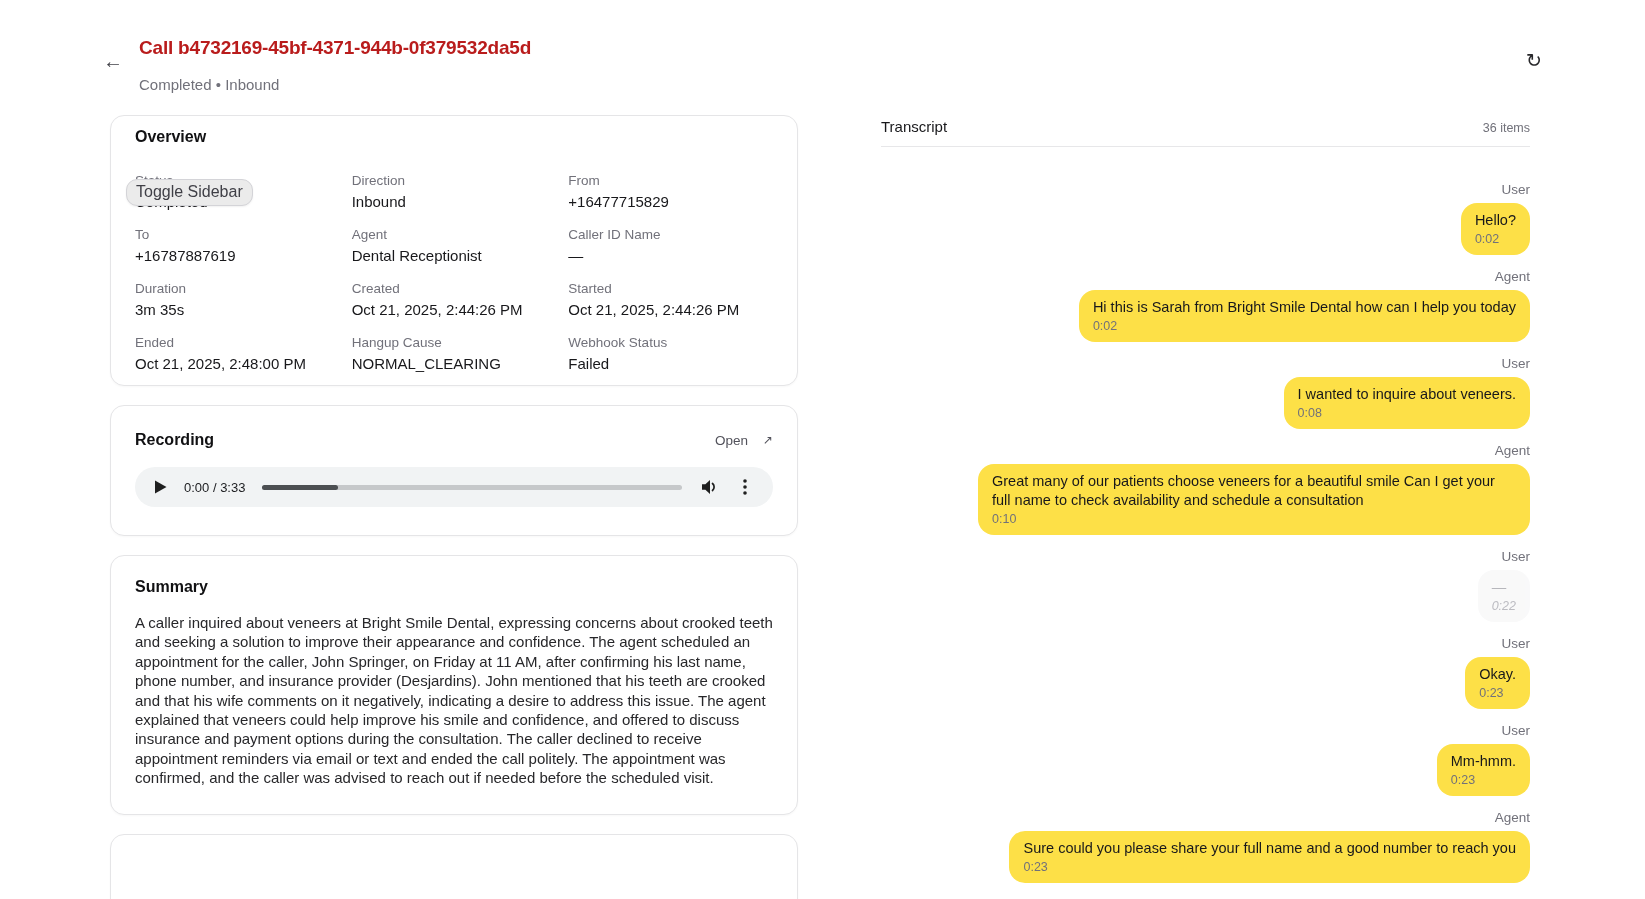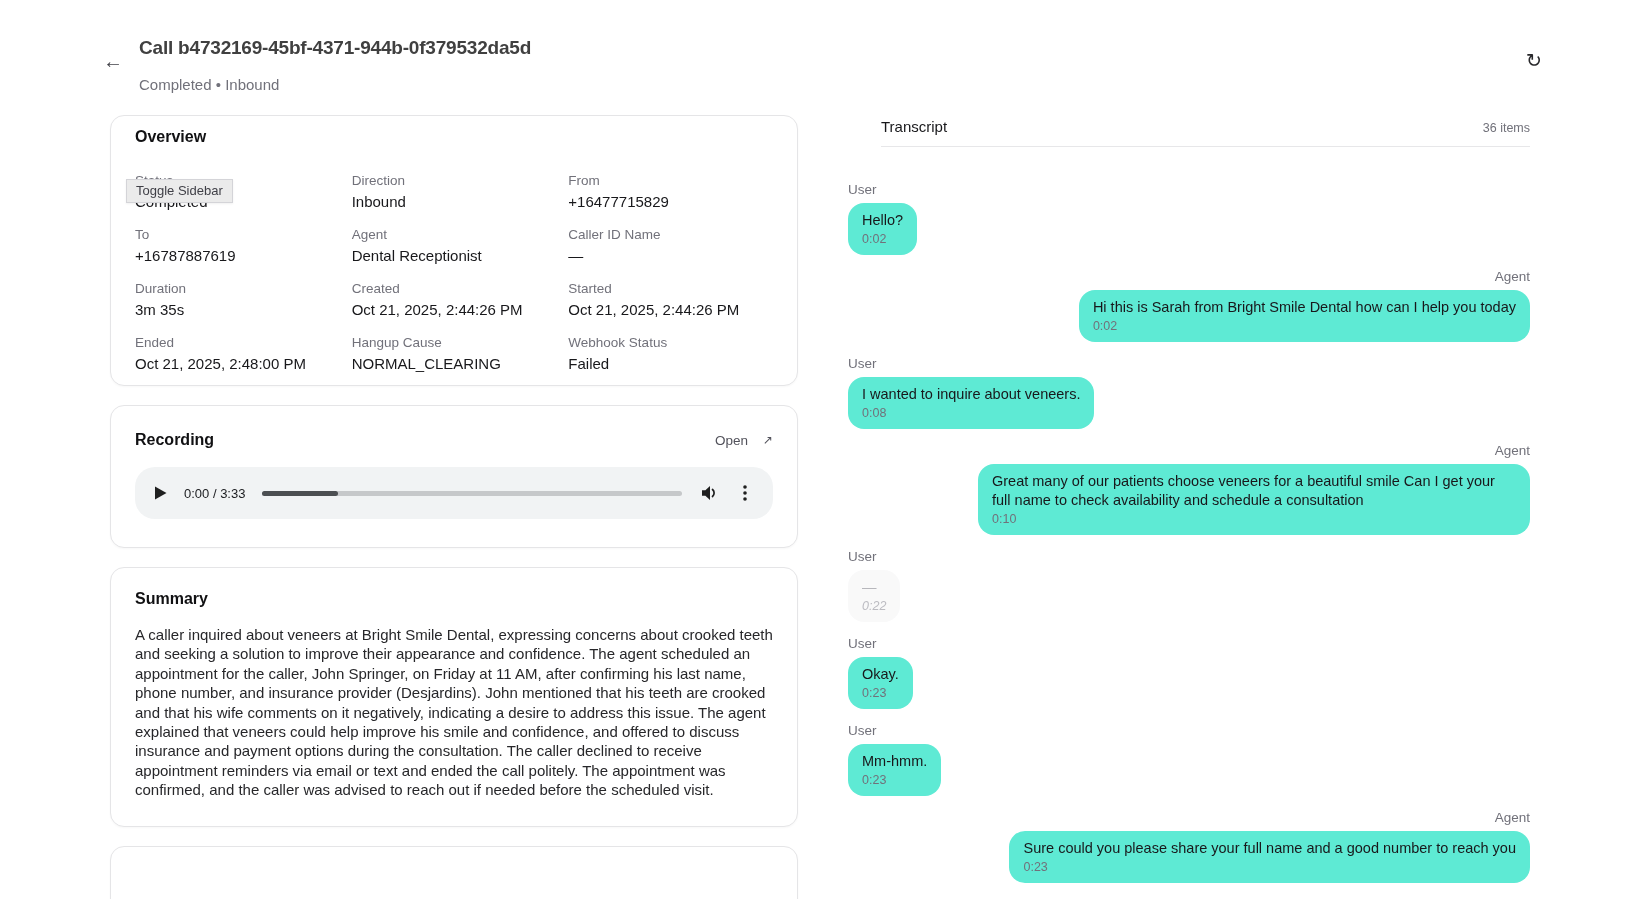--- a/index.html
+++ b/index.html
@@ -12,7 +12,7 @@
     display:flex; align-items:center; justify-content:center; font-size:20px;
     color:#3f3f46; border-radius:6px; cursor:pointer; }
   .page-title { position:absolute; left:139px; top:37px; font-size:19px;
-    font-weight:700; letter-spacing:-0.2px; color:#404040; }
+    font-weight:700; letter-spacing:-0.2px; color:#b91c1c; }
   .page-subtitle { position:absolute; left:139px; top:76px; font-size:15px; color:#71717a; }
   .refresh-btn { position:absolute; left:1519px; top:45px; width:30px; height:30px;
     display:flex; align-items:center; justify-content:center; font-size:19px;

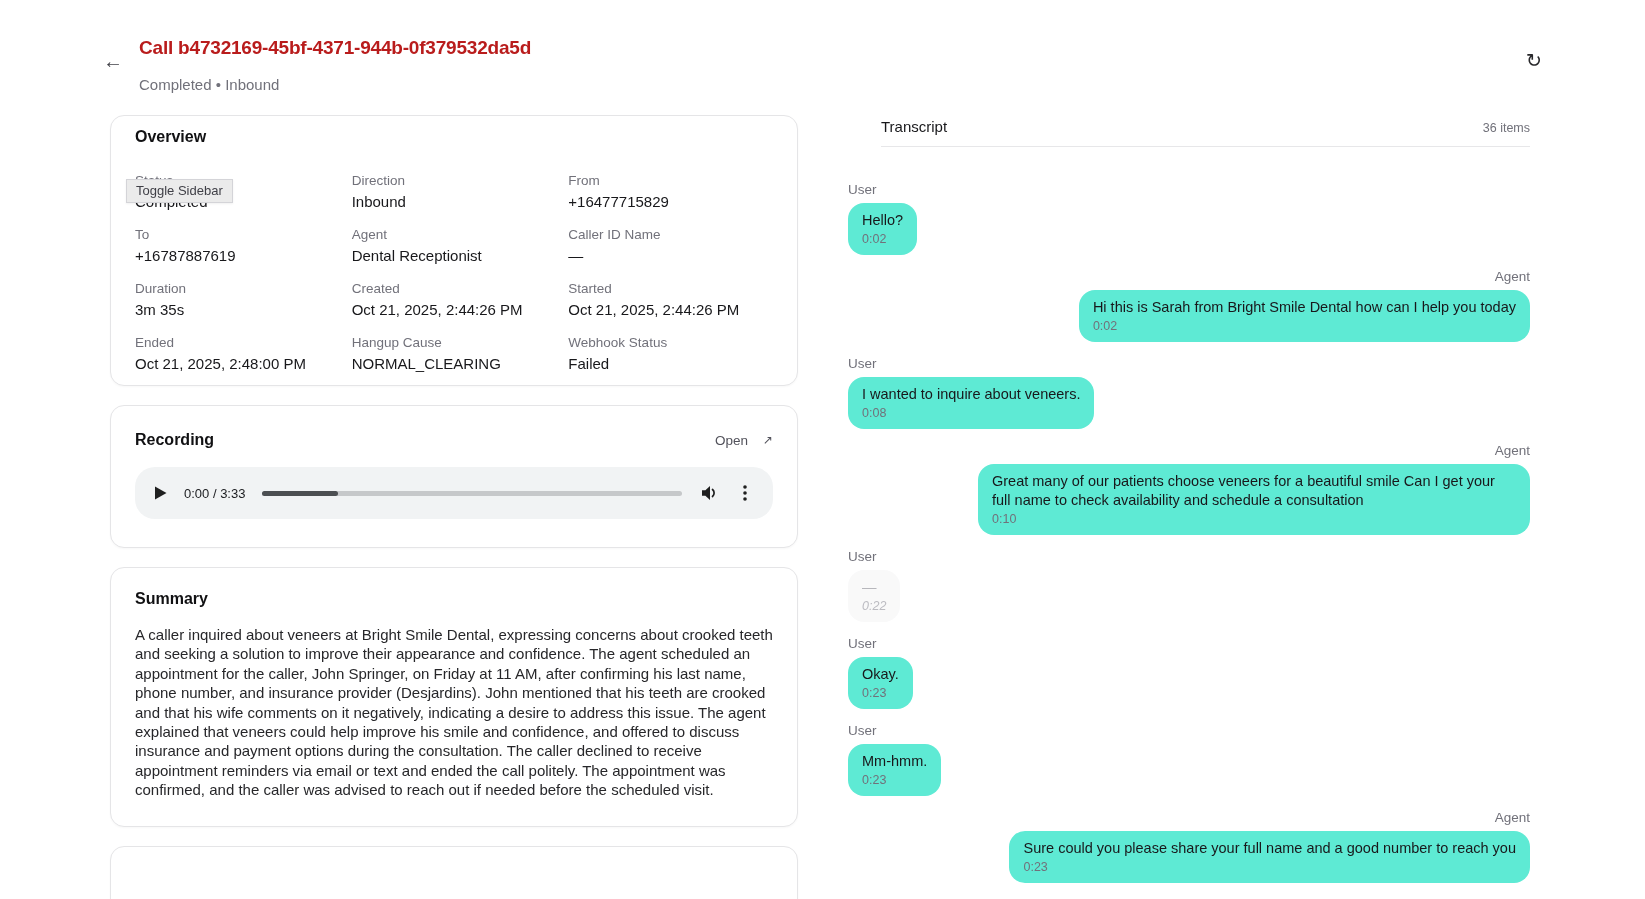--- a/index.html
+++ b/index.html
@@ -58,8 +58,8 @@
 
   
   .tooltip { position:absolute; left:126px; top:179px; z-index:10;
-    background:#ebebeb; border:1px solid #d4d4d8; border-radius:0;
-    padding:3px 9px 4px; font-size:13px; color:#3f3f46;
+    background:#ebebeb; border:1px solid #d4d4d8; border-radius:11px;
+    padding:3px 9px 4px; font-size:16px; color:#3f3f46;
     box-shadow:0 1px 2px rgba(0,0,0,0.06); white-space:nowrap; }
 
   

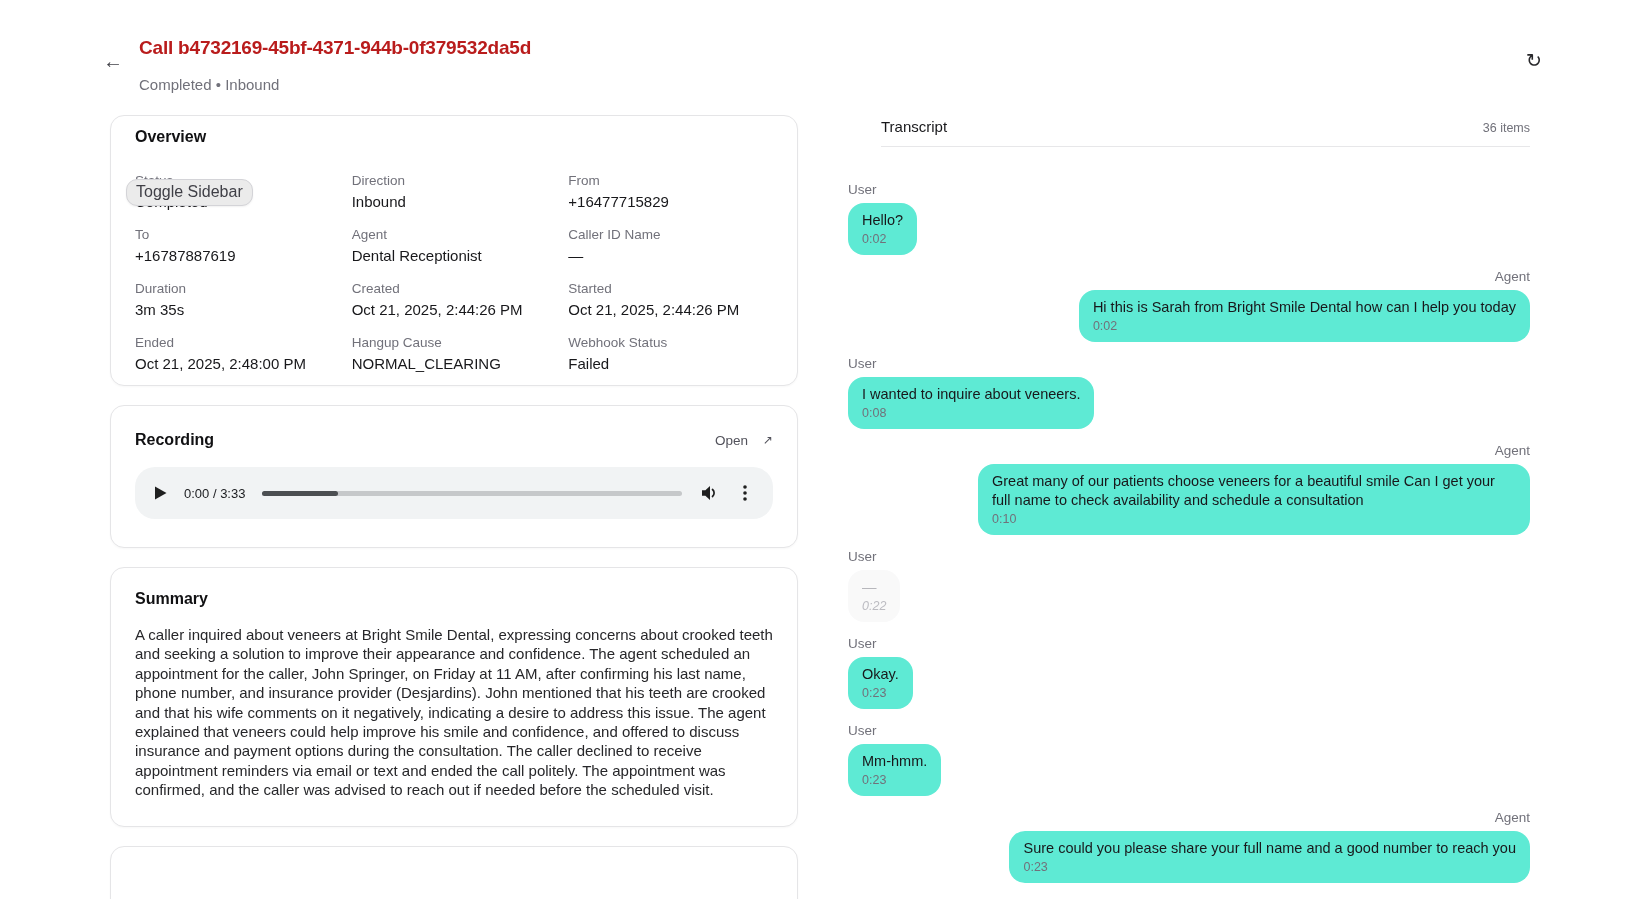--- a/index.html
+++ b/index.html
@@ -69,7 +69,7 @@
   .transcript-title { font-size:15px; font-weight:500; color:#18181b; }
   .transcript-count { font-size:12.5px; color:#71717a; }
   .messages { padding-top:35px; }
-  .msg { display:flex; flex-direction:column; align-items:flex-start; margin-bottom:14px; }
+  .msg { display:flex; flex-direction:column; align-items:flex-end; margin-bottom:14px; }
   .msg.agent { align-items:flex-end; }
   .msg .role { font-size:13.5px; color:#71717a; margin-bottom:6px; line-height:15px; }
   .bubble { background:#5eead4; border-radius:16px; padding:8px 14px 7px;

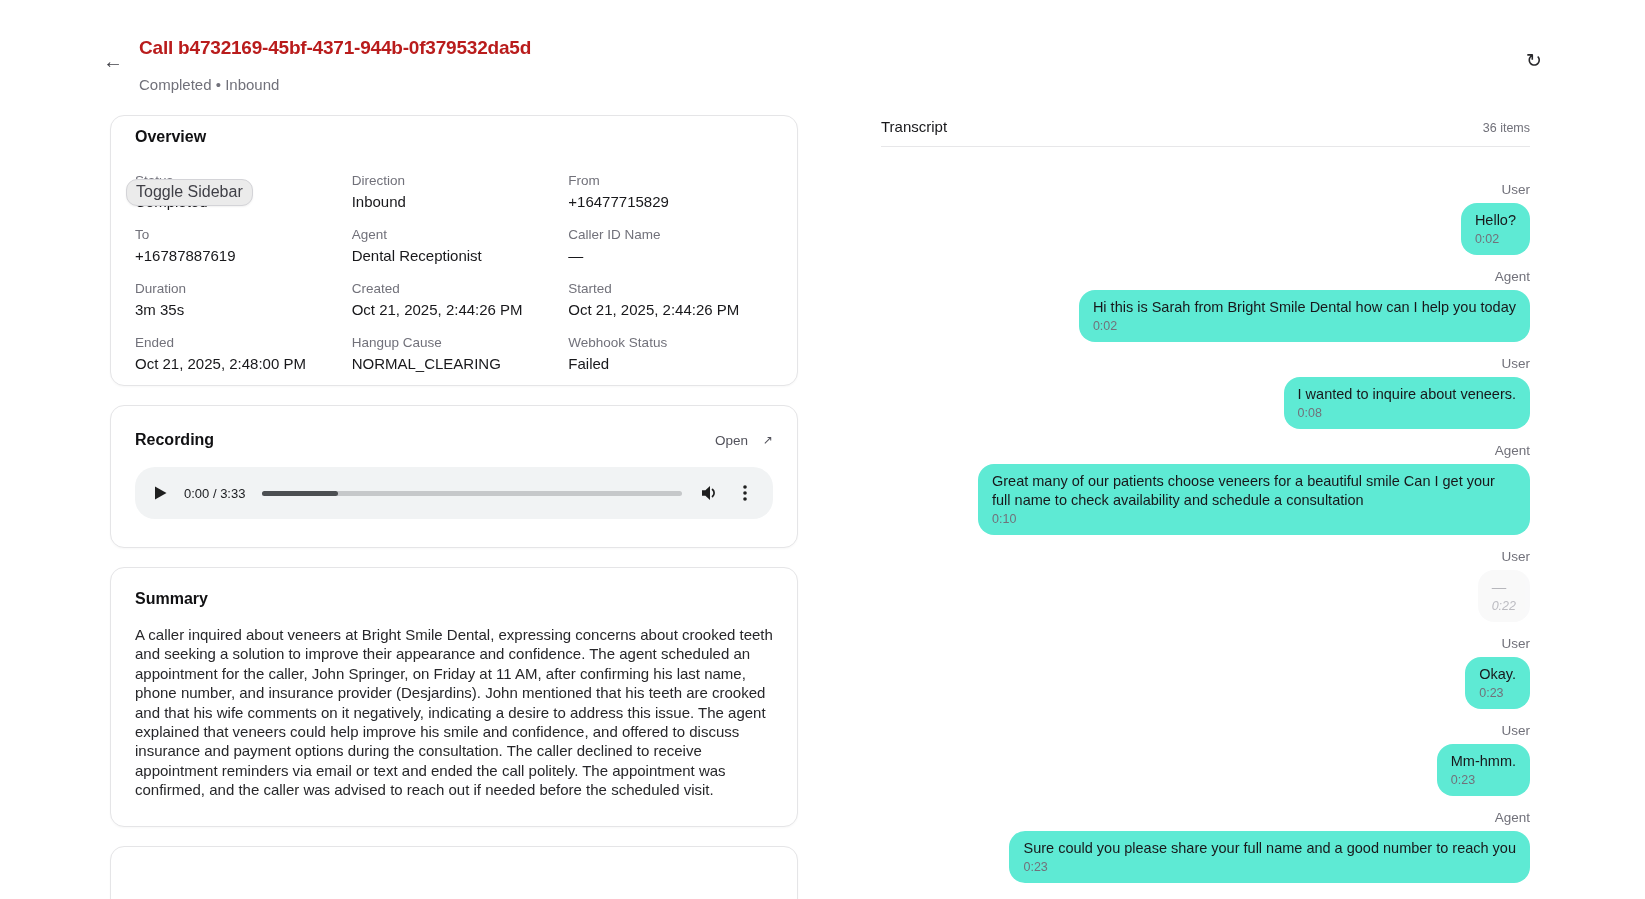--- a/index.html
+++ b/index.html
@@ -72,7 +72,7 @@
   .msg { display:flex; flex-direction:column; align-items:flex-end; margin-bottom:14px; }
   .msg.agent { align-items:flex-end; }
   .msg .role { font-size:13.5px; color:#71717a; margin-bottom:6px; line-height:15px; }
-  .bubble { background:#5eead4; border-radius:16px; padding:8px 14px 7px;
+  .bubble { background:#fde047; border-radius:16px; padding:8px 14px 7px;
     max-width:552px; text-align:left; }
   .bubble .text { font-size:14.5px; line-height:19px; color:#18181b; }
   .bubble .time { font-size:12.5px; line-height:17px; color:#71717a; margin-top:1px; }

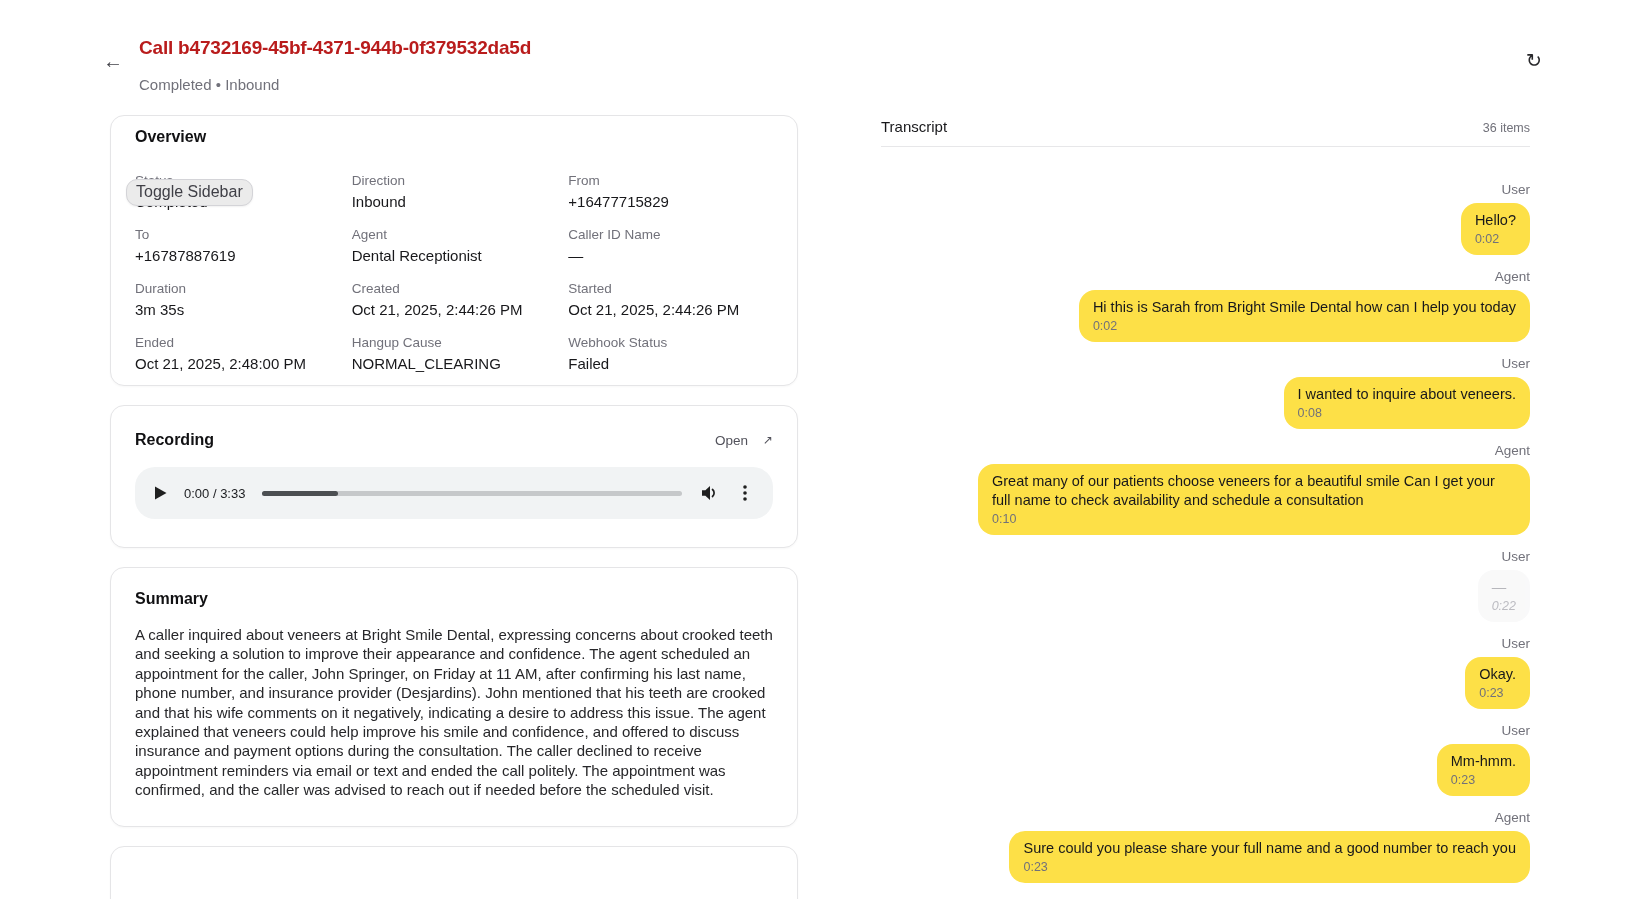--- a/index.html
+++ b/index.html
@@ -38,7 +38,7 @@
     gap:15px; cursor:pointer; }
   .open-link .arrow { font-size:12px; color:#52525b; }
 
-  .audio-player { height:52px; border-radius:20px; background:#f1f3f4;
+  .audio-player { height:40px; border-radius:20px; background:#f1f3f4;
     display:flex; align-items:center; padding:0 17px 0 14px; gap:13px; }
   .play-btn { width:22px; height:22px; display:flex; align-items:center;
     justify-content:center; cursor:pointer; flex:none; }

